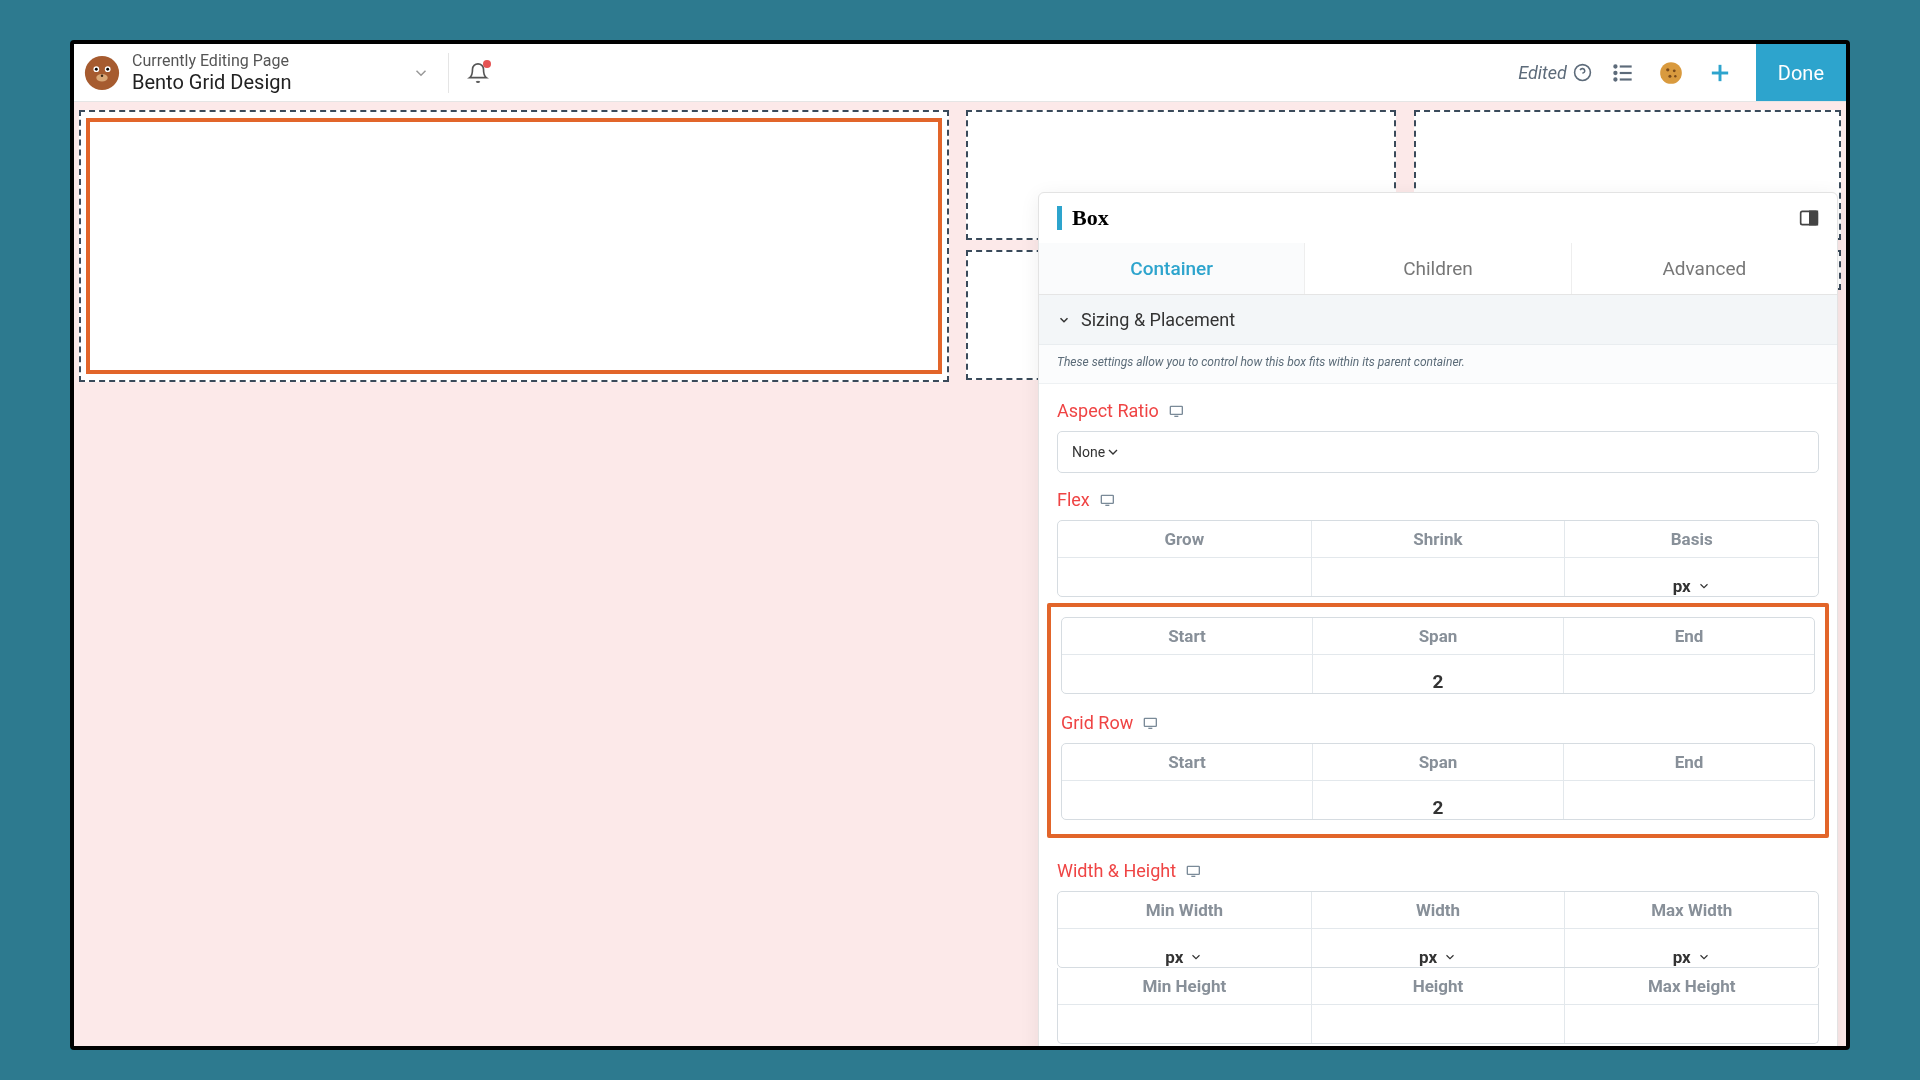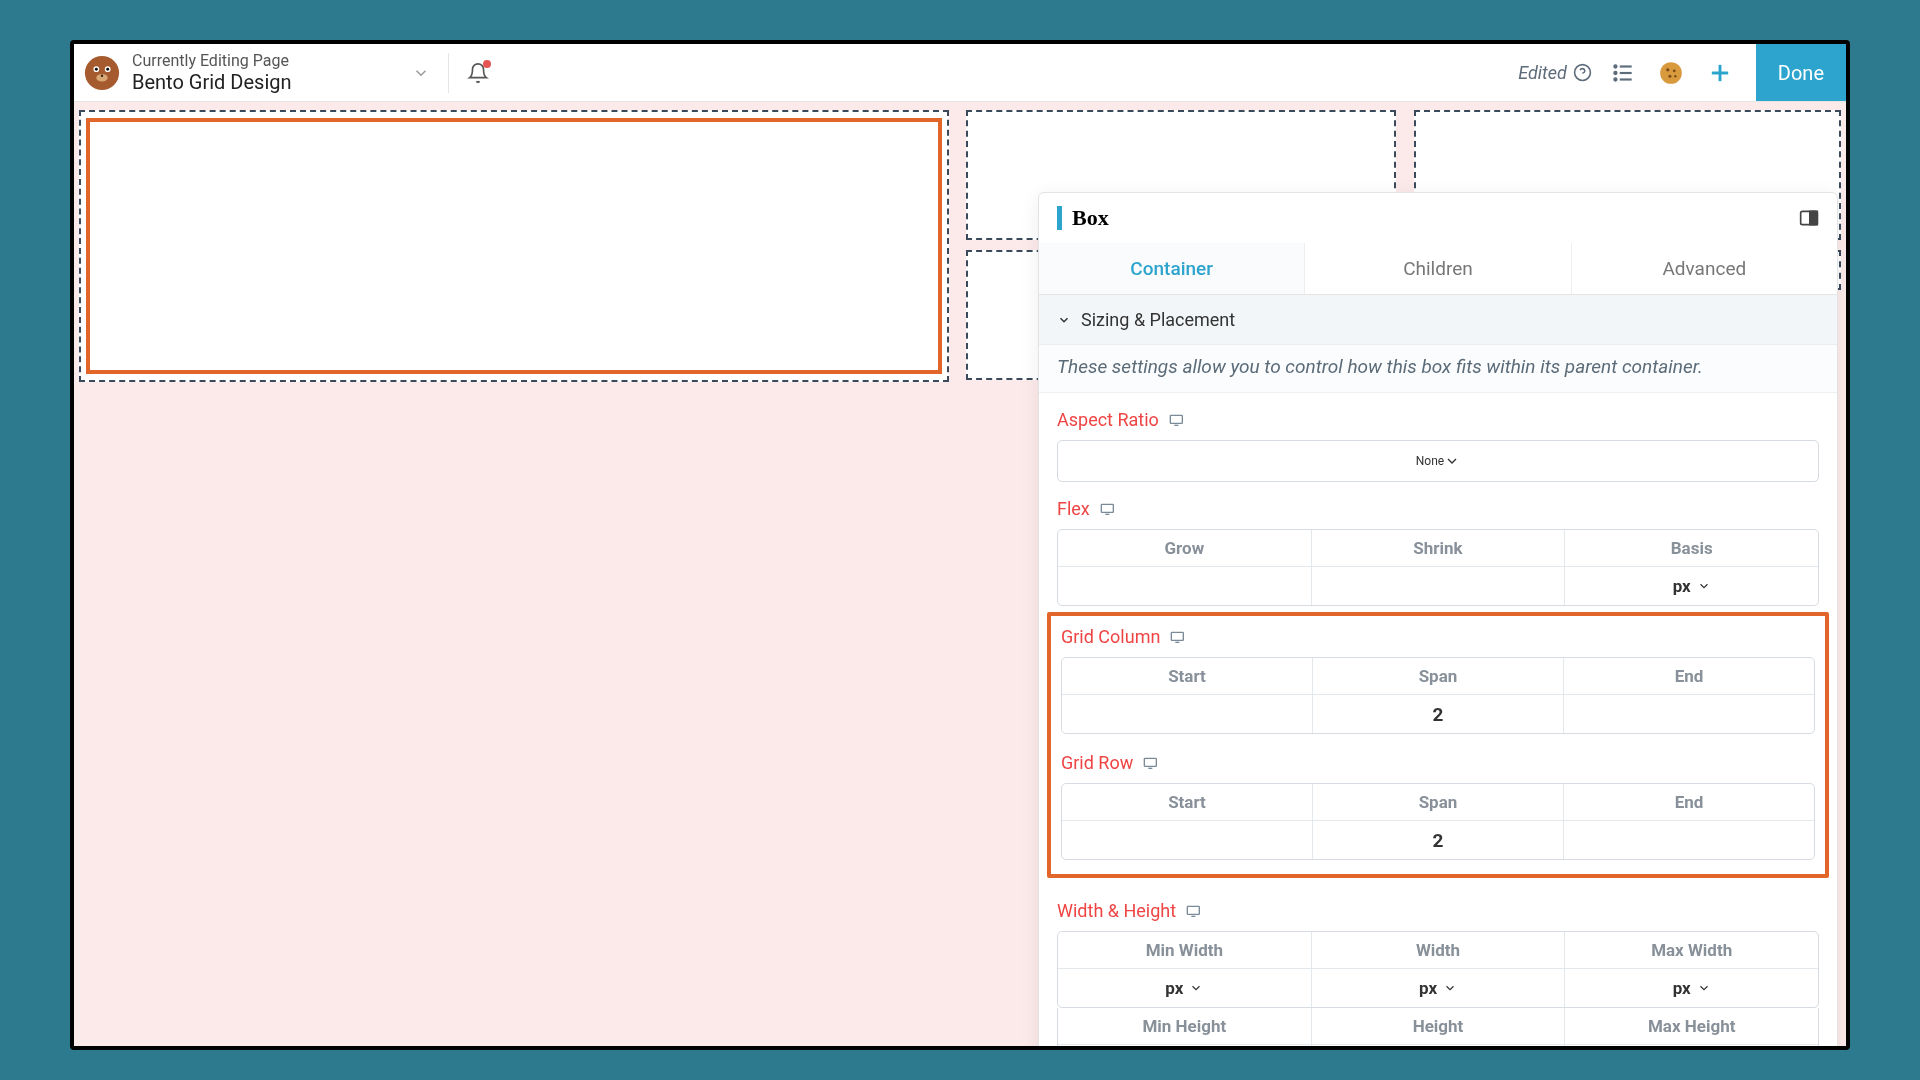--- a/index.html
+++ b/index.html
@@ -42,7 +42,7 @@
   .insp-tab.active { color: #2da4cd; box-shadow: inset 0 -3px 0 #2da4cd00; background: #fafbfc; font-weight: 500; }
   
   .section-head { display: flex; align-items: center; gap: 10px; padding: 14px 18px; background: #f3f6f8; border-bottom: 1px solid #e9edf0; font-size: 18px; color: #333; cursor: pointer; }
-  .section-desc { padding: 10px 18px 14px; font-style: italic; color: #5b6b78; font-size: 19px; background: #fbfcfd; border-bottom: 1px solid #eef1f3; }
+  .section-desc { padding: 10px 18px 14px; font-style: italic; color: #5b6b78; font-size: 12px; background: #fbfcfd; border-bottom: 1px solid #eef1f3; }
   
   .field-group { padding: 16px 18px 0; }
   .field-label { display: flex; align-items: center; gap: 10px; font-size: 18px; color: #ef4444; margin-bottom: 10px; }

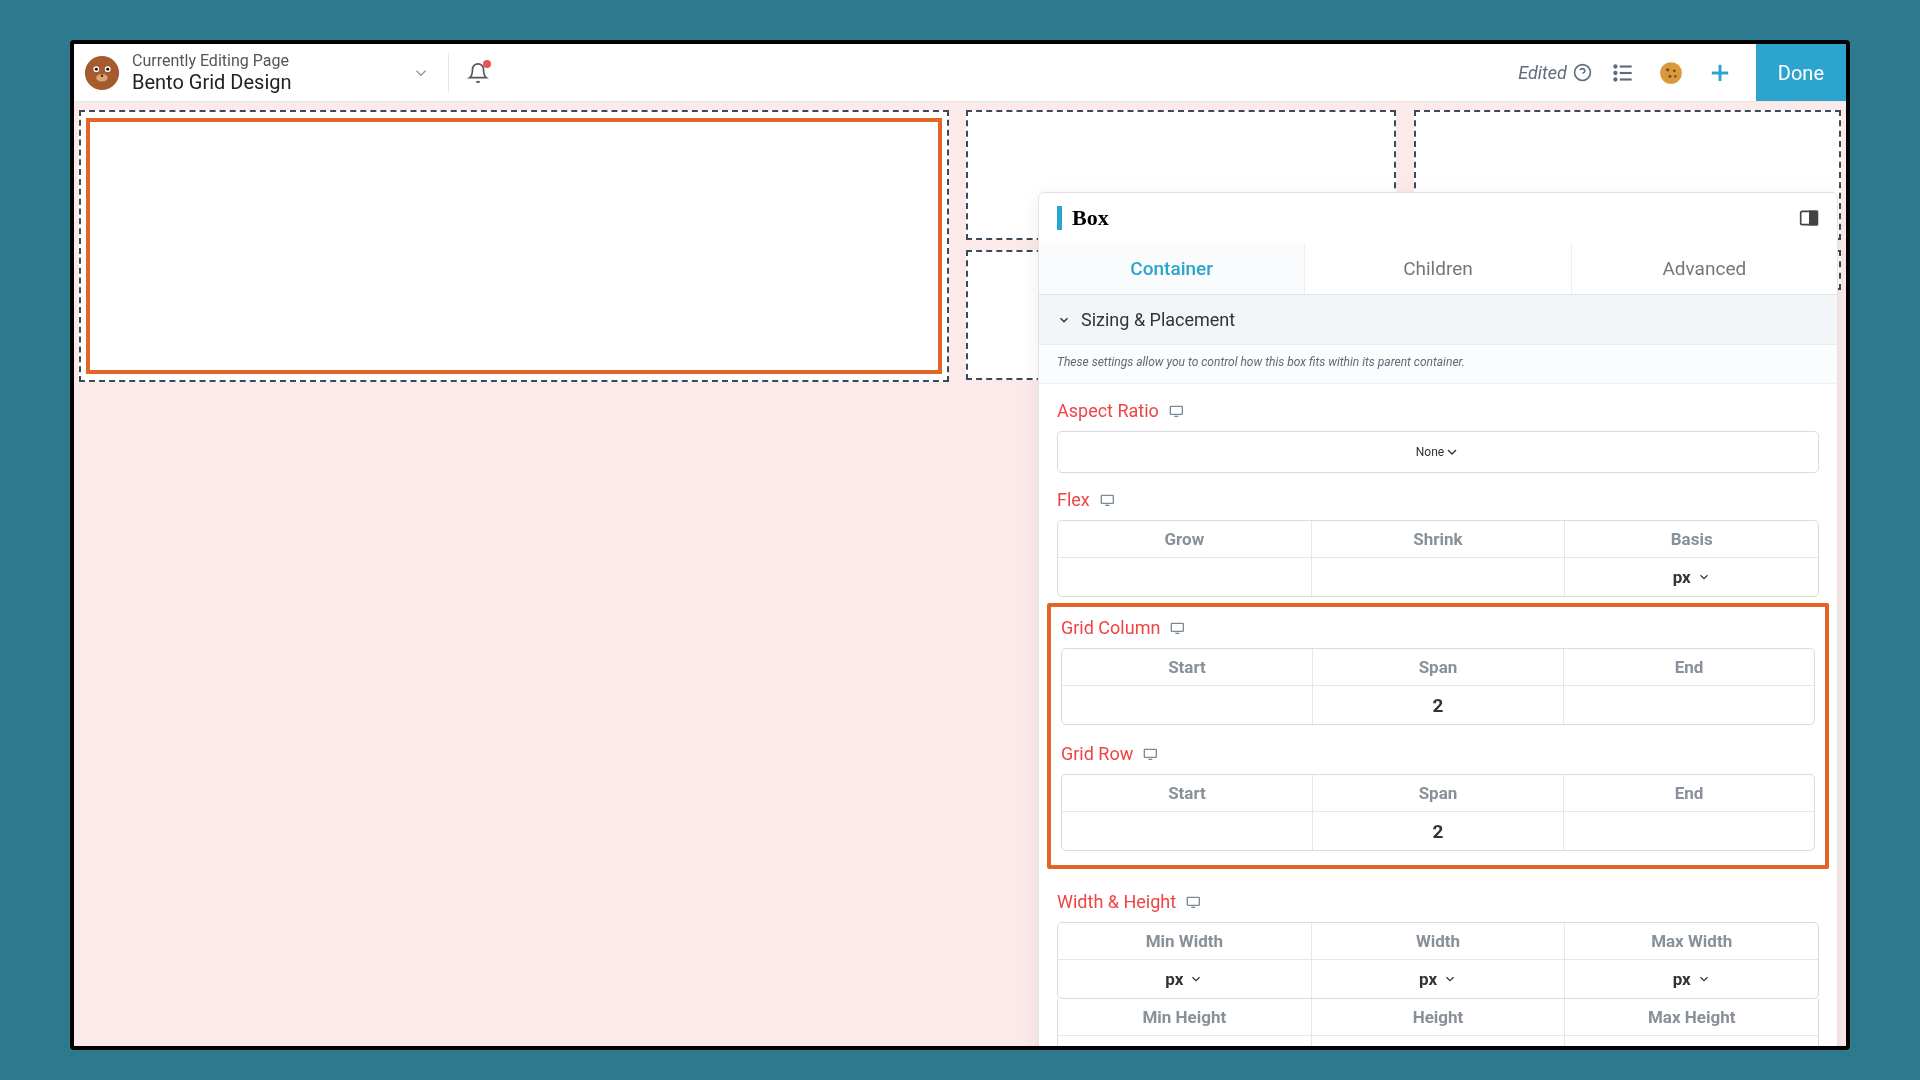--- a/index.html
+++ b/index.html
@@ -48,7 +48,7 @@
   .field-label { display: flex; align-items: center; gap: 10px; font-size: 18px; color: #ef4444; margin-bottom: 10px; }
   .resp-icon { width: 16px; height: 14px; }
   
-  .select-full { width: 100%; border: 1px solid #d6dce1; border-radius: 5px; padding: 12px 14px; font-size: 12px; color: #333; display: flex; justify-content: center; align-items: center; cursor: pointer; }
+  .select-full { width: 100%; border: 1px solid #d6dce1; border-radius: 5px; padding: 12px 14px; font-size: 14px; color: #333; display: flex; justify-content: flex-start; align-items: center; cursor: pointer; }
   
   .triple-row { display: flex; border: 1px solid #d6dce1; border-radius: 5px; overflow: hidden; font-weight: bold; }
   .triple-cell { flex: 1; border-right: 1px solid #e3e8ec; }

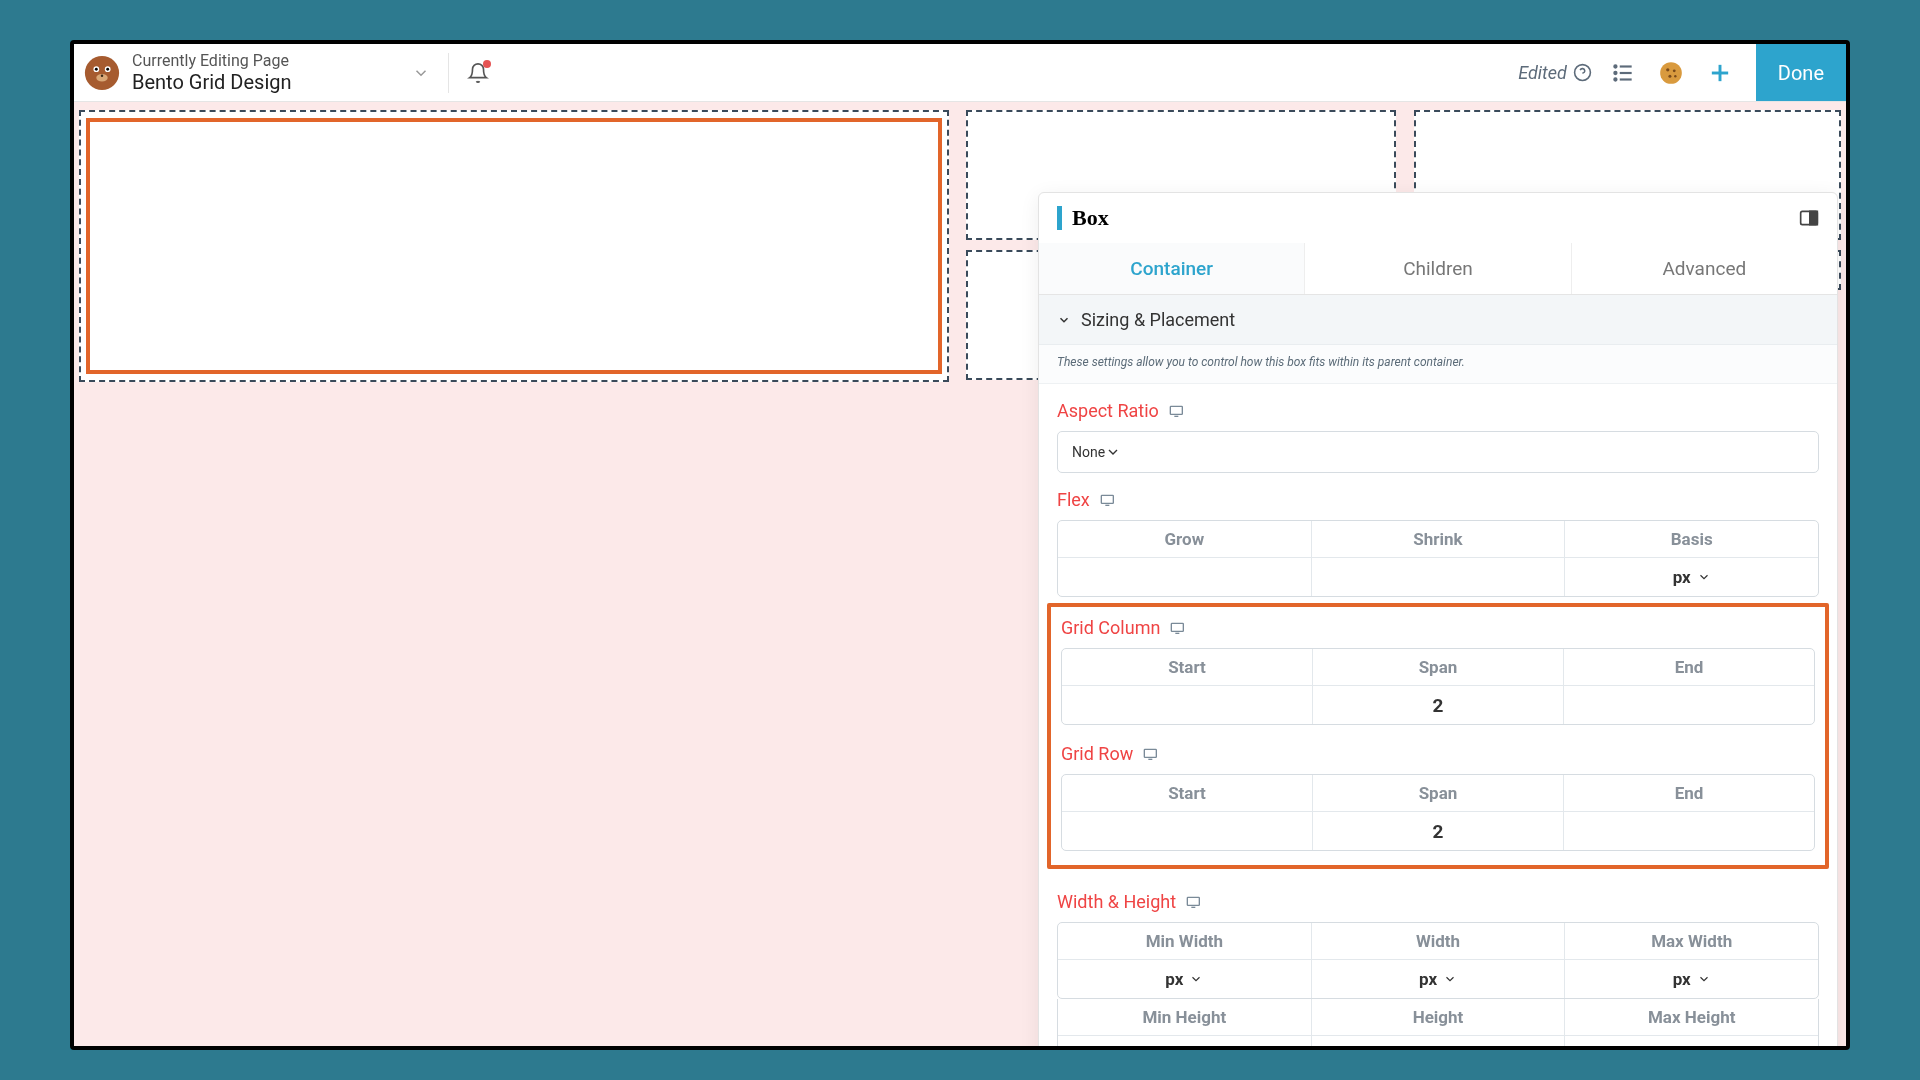--- a/index.html
+++ b/index.html
@@ -54,7 +54,7 @@
   .triple-cell { flex: 1; border-right: 1px solid #e3e8ec; }
   .triple-cell:last-child { border-right: none; }
   .triple-head { text-align: center; padding: 8px 0; font-size: 17px; color: #889099; border-bottom: 1px solid #e3e8ec; }
-  .triple-body { height: 38px; display: flex; align-items: center; justify-content: center; font-size: 19px; color: #333; }
+  .triple-body { height: 38px; display: flex; align-items: flex-end; justify-content: center; font-size: 19px; color: #333; }
   .triple-body .unit { display: flex; align-items: center; gap: 6px; font-size: 17px; color: #333; }
   
   .highlight-box { margin: 6px 8px; border: 4px solid #e2652a; border-radius: 2px; padding: 10px 10px 14px; }

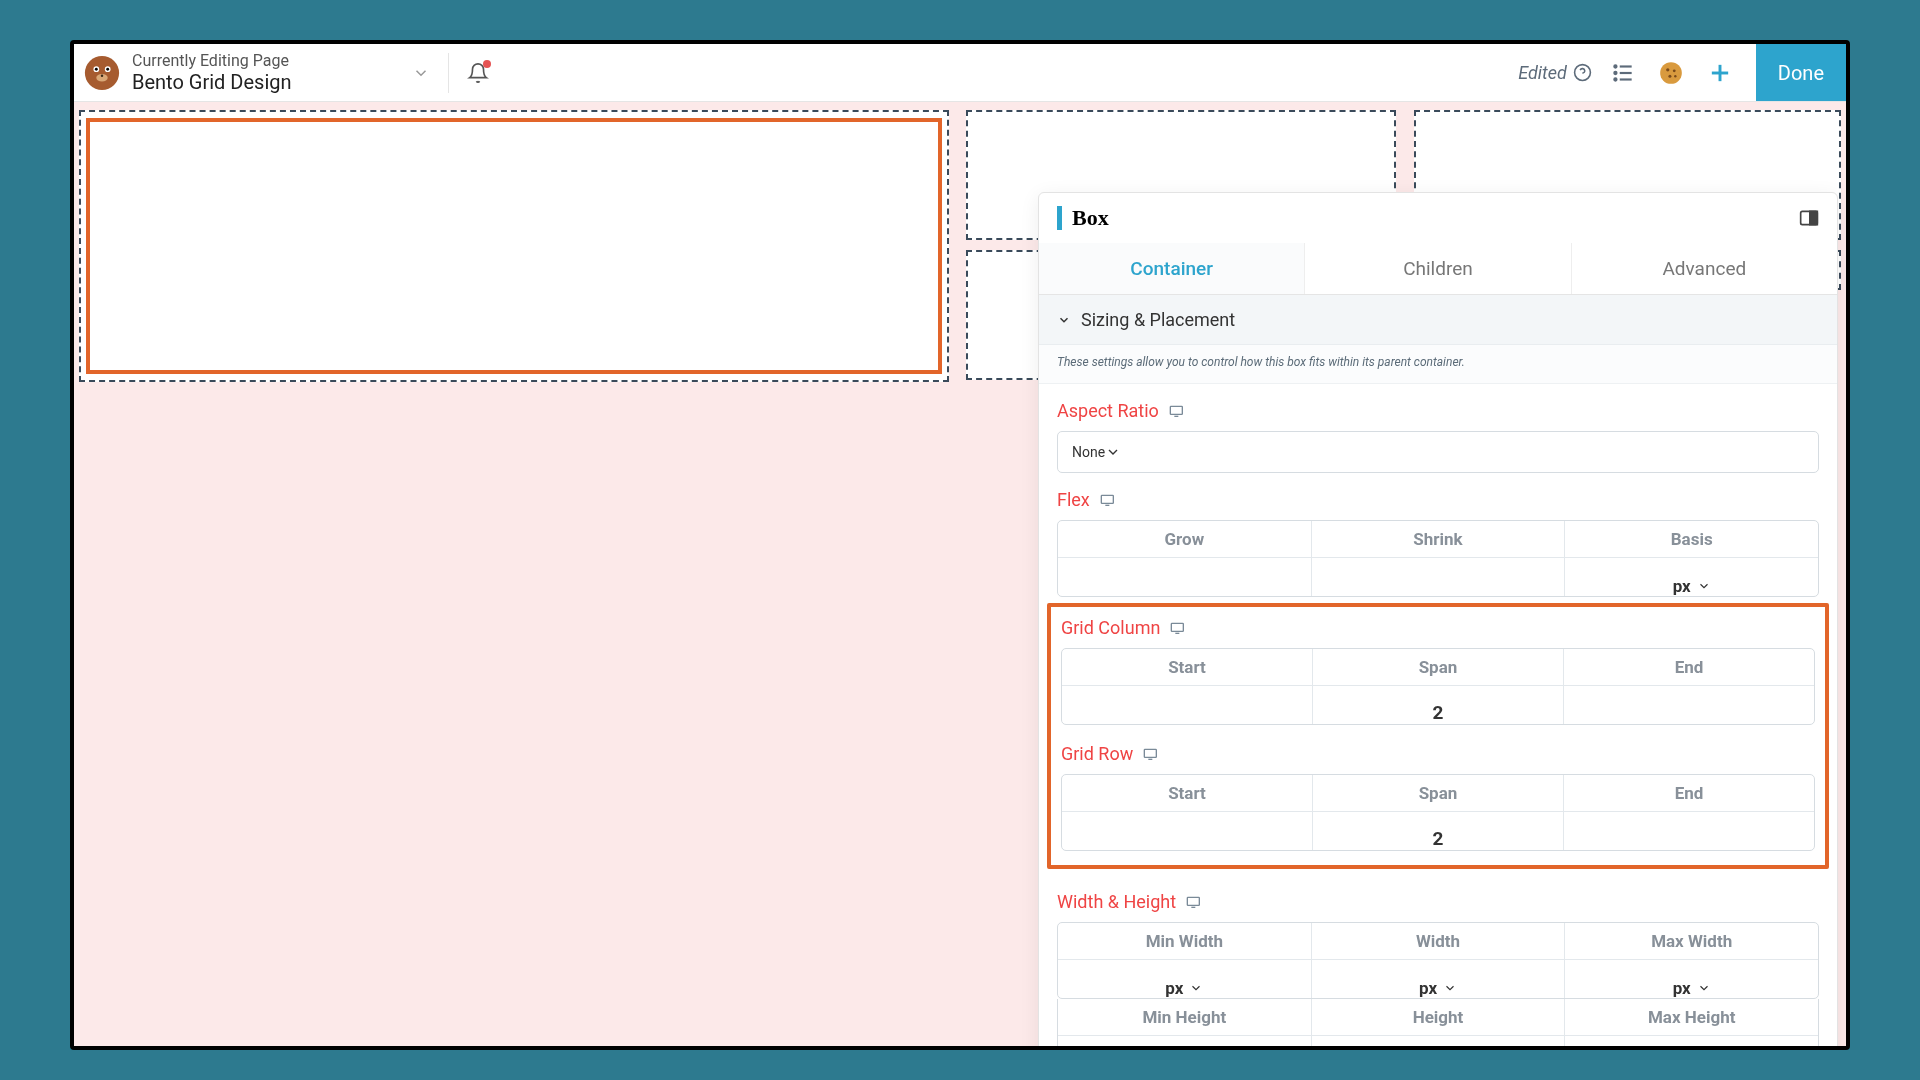--- a/index.html
+++ b/index.html
@@ -221,13 +221,6 @@
 
       <div class="highlight-box">
         <div class="field-group">
-          <div class="field-label">
-            <span>Grid Column</span>
-            <svg class="resp-icon" viewBox="0 0 24 20" fill="none" stroke="#7a8a98" stroke-width="2">
-                <rect x="2" y="3" width="18" height="12" rx="1"></rect>
-                <line x1="8" y1="18" x2="14" y2="18"></line>
-              </svg>
-          </div>
           <div class="triple-row">
             <div class="triple-cell">
               <div class="triple-head">Start</div>

